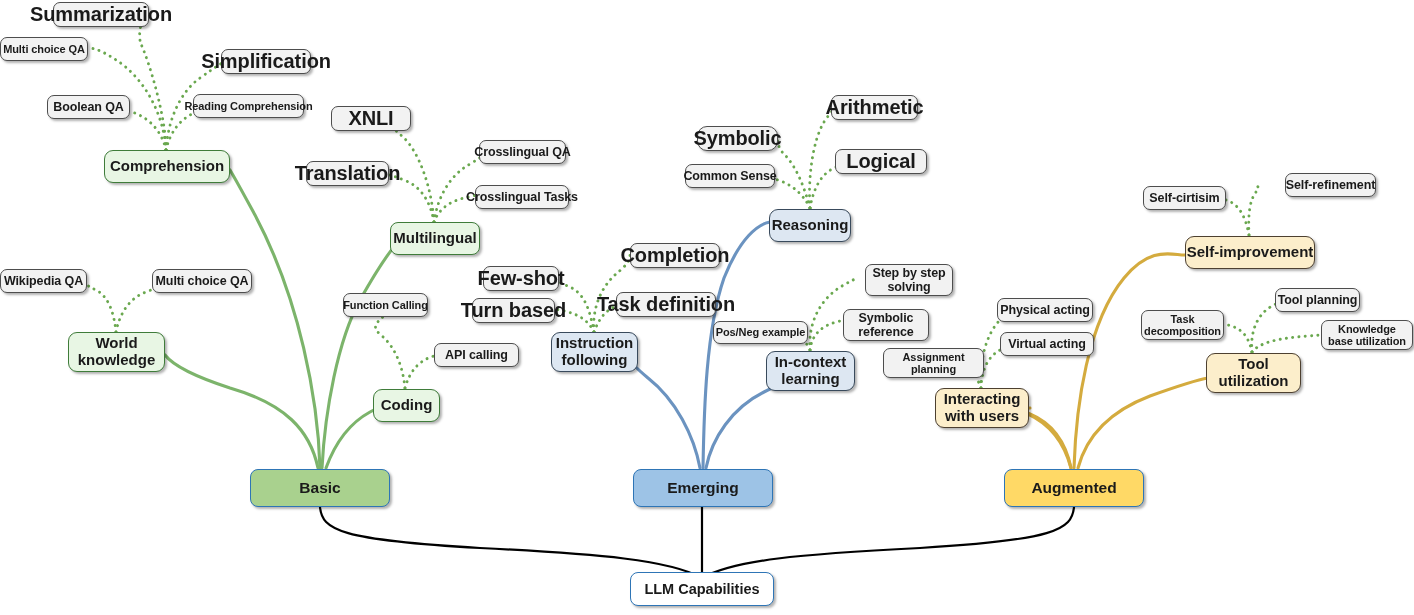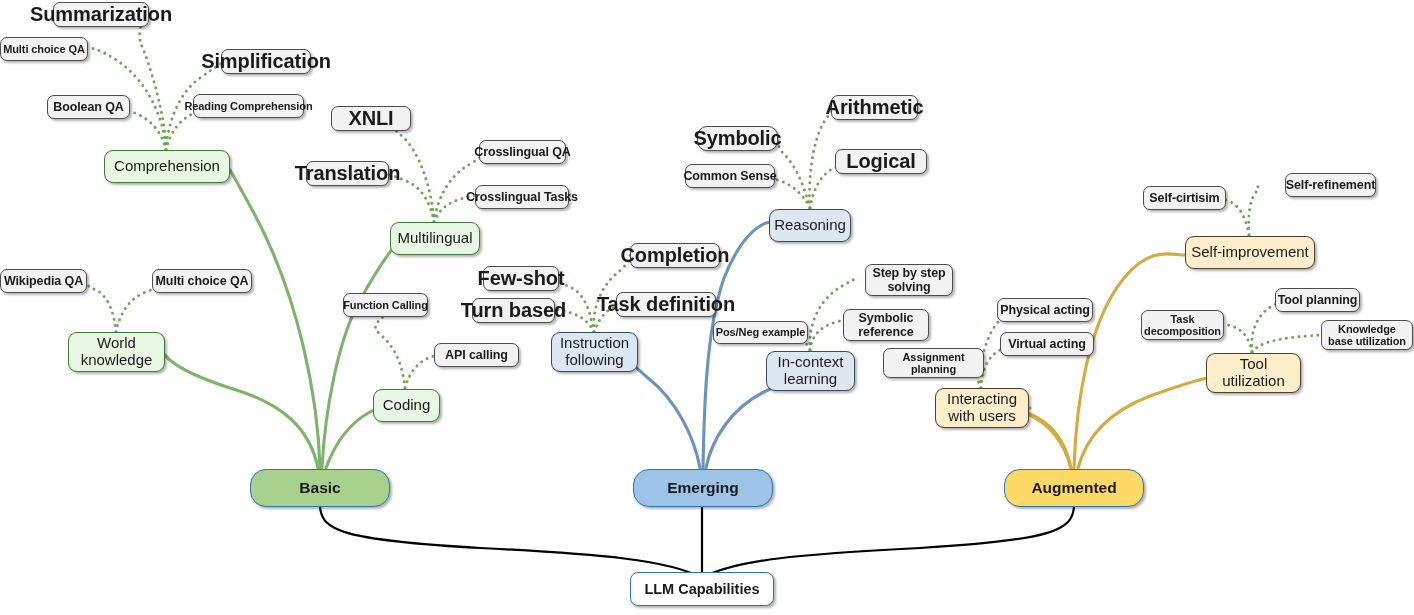--- a/index.html
+++ b/index.html
@@ -21,7 +21,7 @@
   .leaf.two{white-space:normal;}
 
   
-  .branch{font-size:15px;font-weight:normal;border-width:1.6px;border-radius:9px;}
+  .branch{font-size:15px;font-weight:bold;border-width:1.6px;border-radius:9px;}
   .branch.two{white-space:normal;line-height:1.12;}
   .branch.green{background:#e8f6e4;border-color:#3f7c3a;}
   .branch.blue{background:#dde7f2;border-color:#394a5c;}

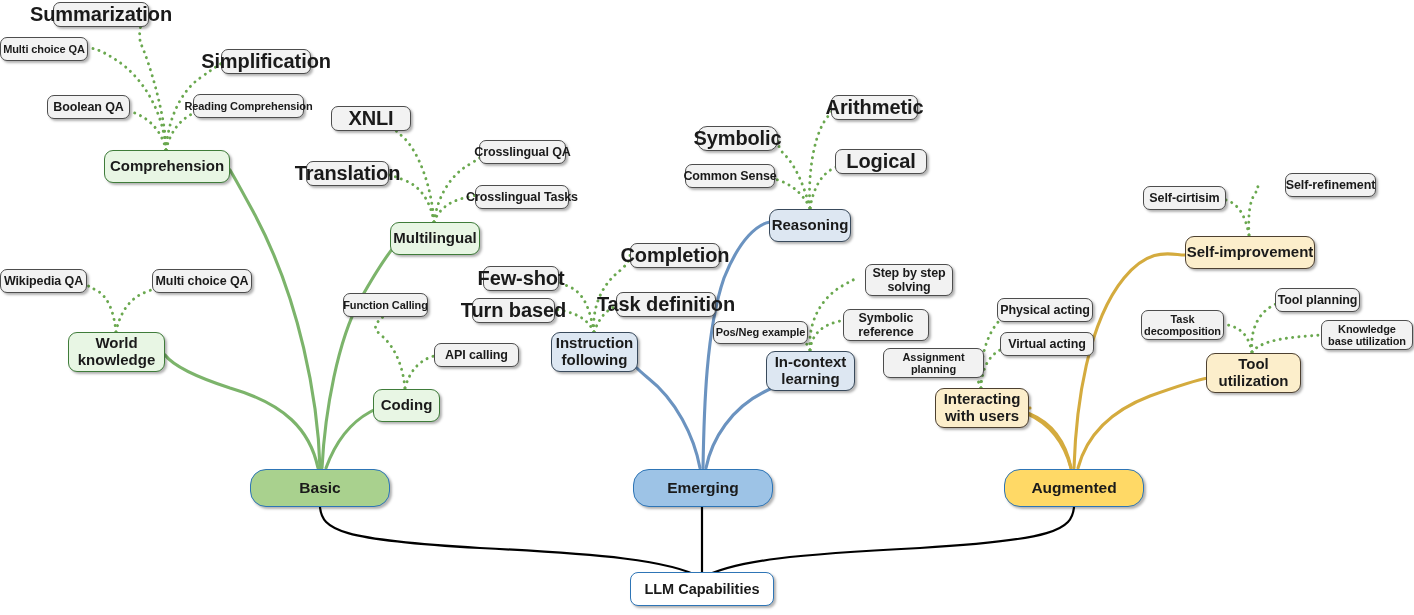--- a/index.html
+++ b/index.html
@@ -145,7 +145,7 @@
     <span>Comprehension</span>
   </div>
 
-  <div class="node branch green" style="left:390px;top:222px;width:90px;height:33px;">
+  <div class="node branch green" style="left:390px;top:222px;width:90px;height:33px;border-radius:8px;">
     <span>Multilingual</span>
   </div>
 

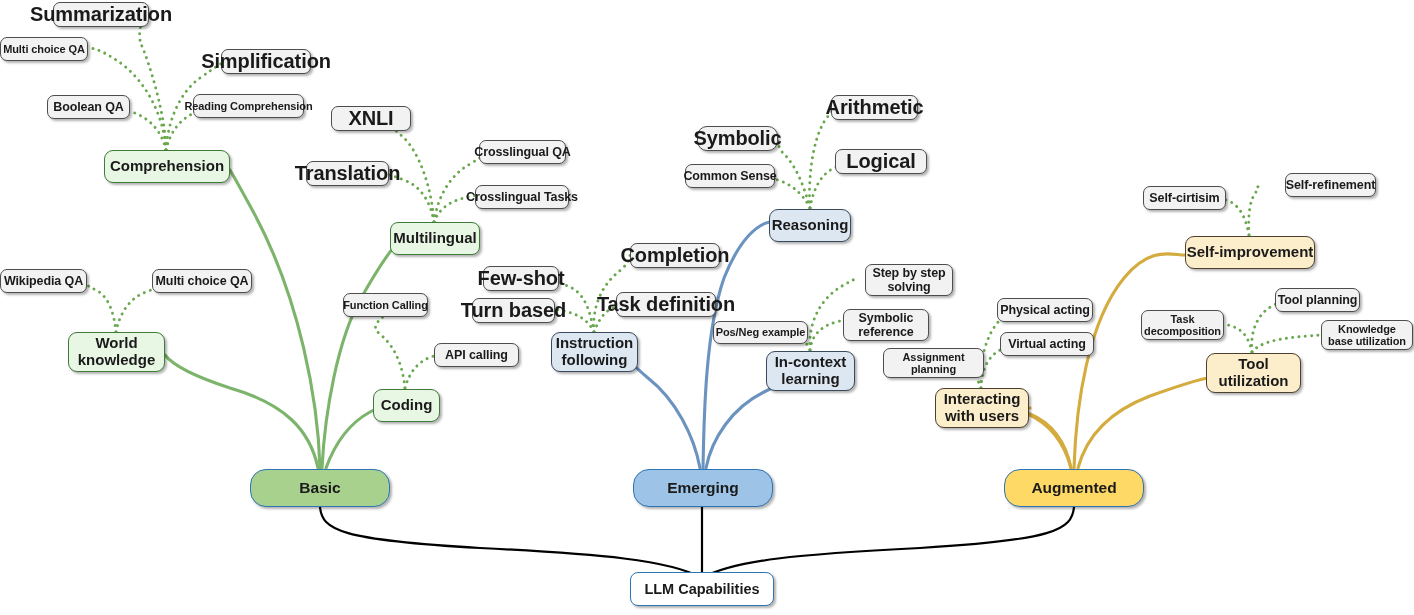--- a/index.html
+++ b/index.html
@@ -28,7 +28,7 @@
   .branch.gold{background:#fceecb;border-color:#4d4030;}
 
   
-  .cat{font-size:15.5px;font-weight:bold;border-radius:16px;border-width:1.6px;}
+  .cat{font-size:15.5px;font-weight:bold;border-radius:8px;border-width:1.6px;}
   .cat.basic{background:#a9d18e;border-color:#2e75b6;}
   .cat.emerging{background:#9dc3e6;border-color:#2e75b6;}
   .cat.augmented{background:#ffd966;border-color:#2e75b6;}

